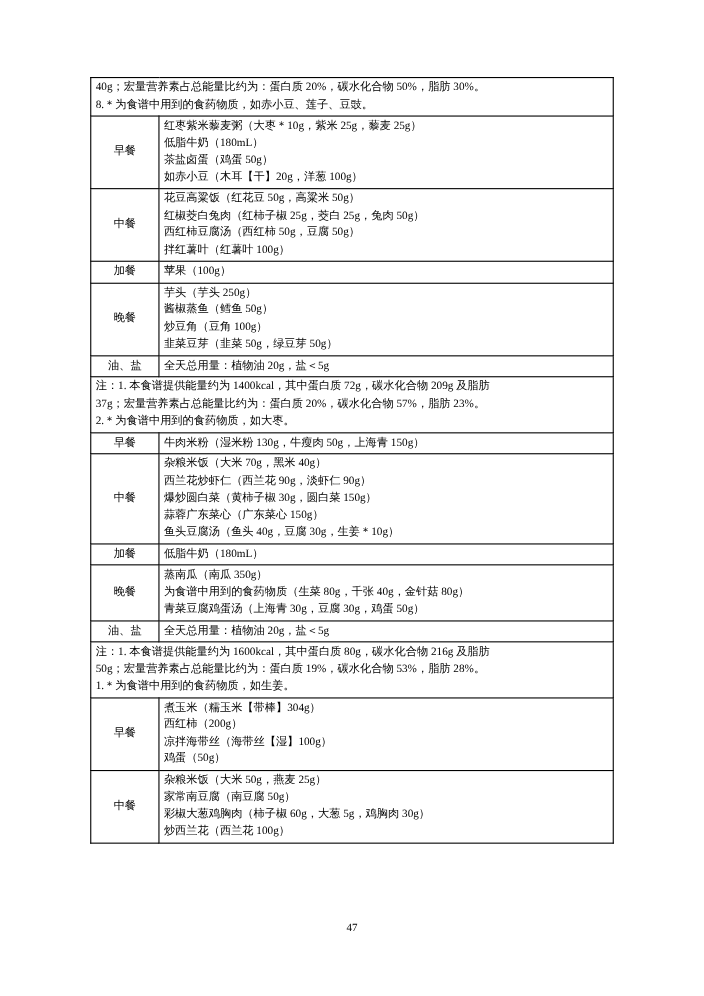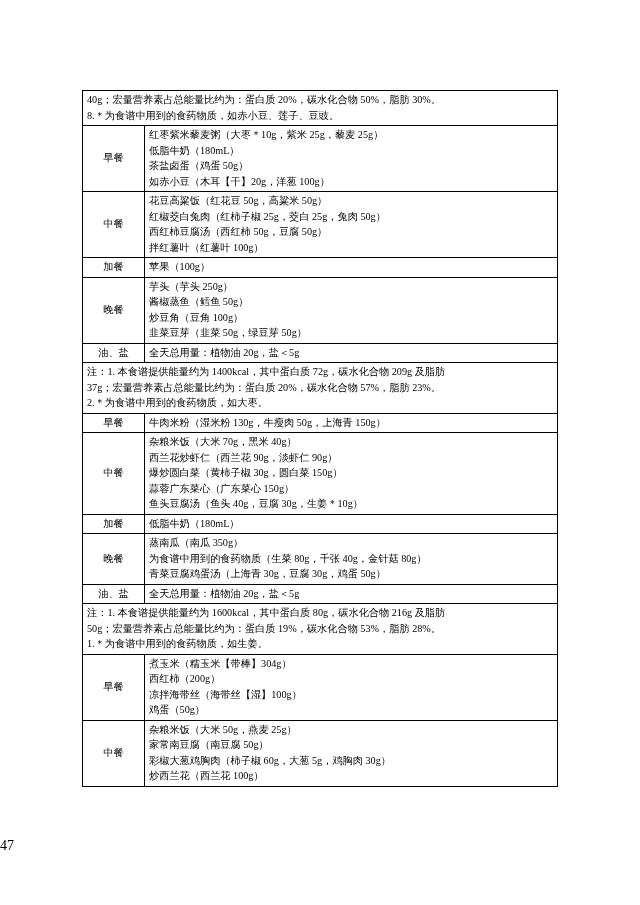--- a/index.html
+++ b/index.html
@@ -21,7 +21,6 @@
     height: 668px;
     box-sizing: border-box;
     padding: 70px 82px 0 82px;
-    margin-top: 20px;
   }
   table.doc {
     width: 100%;

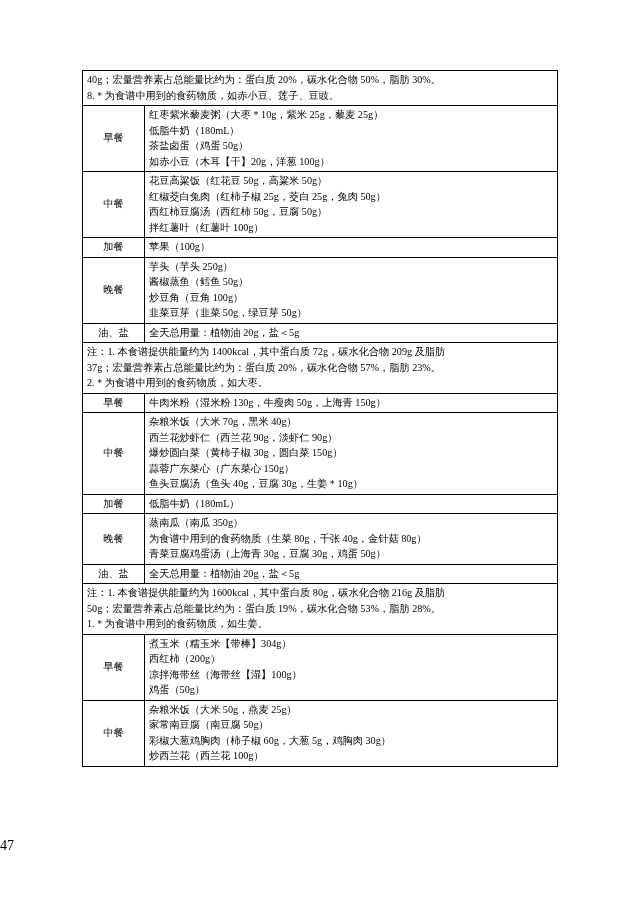--- a/index.html
+++ b/index.html
@@ -54,7 +54,8 @@
     left: 0;
     top: 838px;
     width: 640px;
-    font-size: 14px;
+    text-align: center;
+    font-size: 10px;
     font-family: "Liberation Serif", serif;
   }
 </style>

